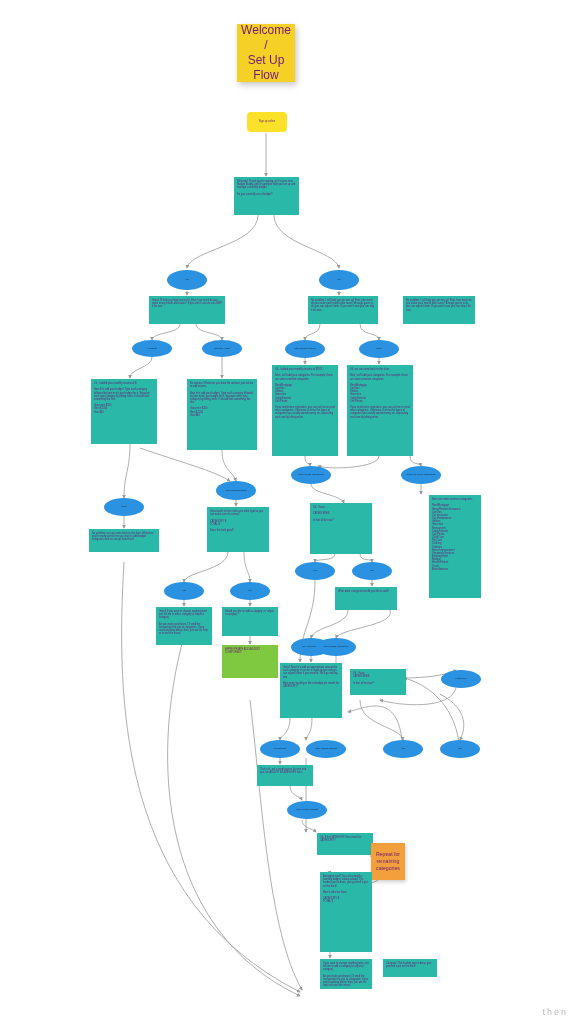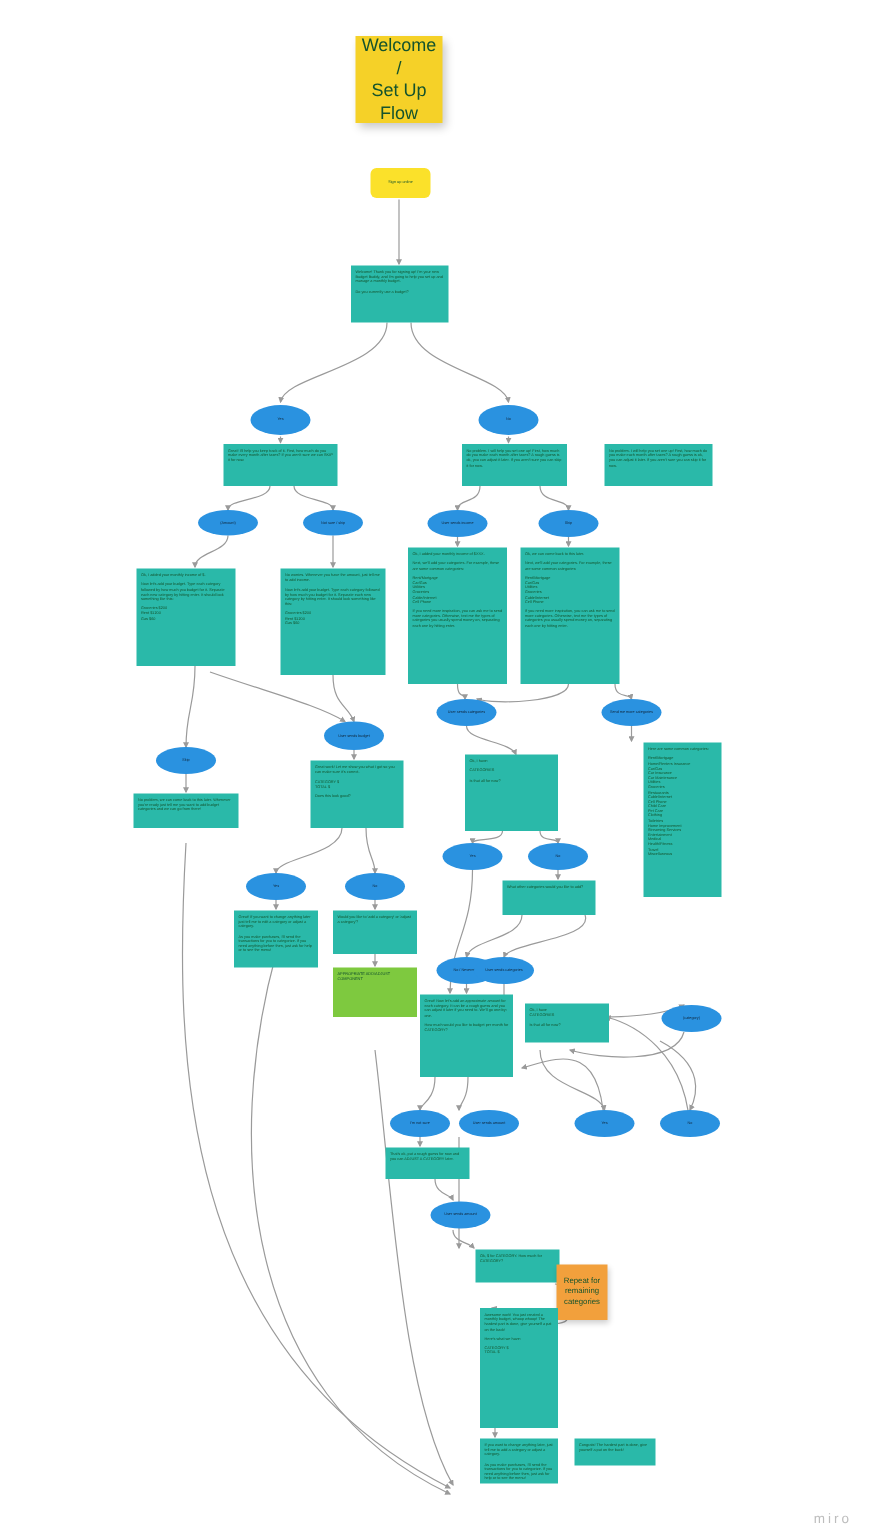--- a/index.html
+++ b/index.html
@@ -21,7 +21,7 @@
   }
   .node {
     position: absolute;
-    color: #14532d;
+    color: #701a75;
     line-height: 1.25;
     white-space: pre-line;
     overflow: hidden;

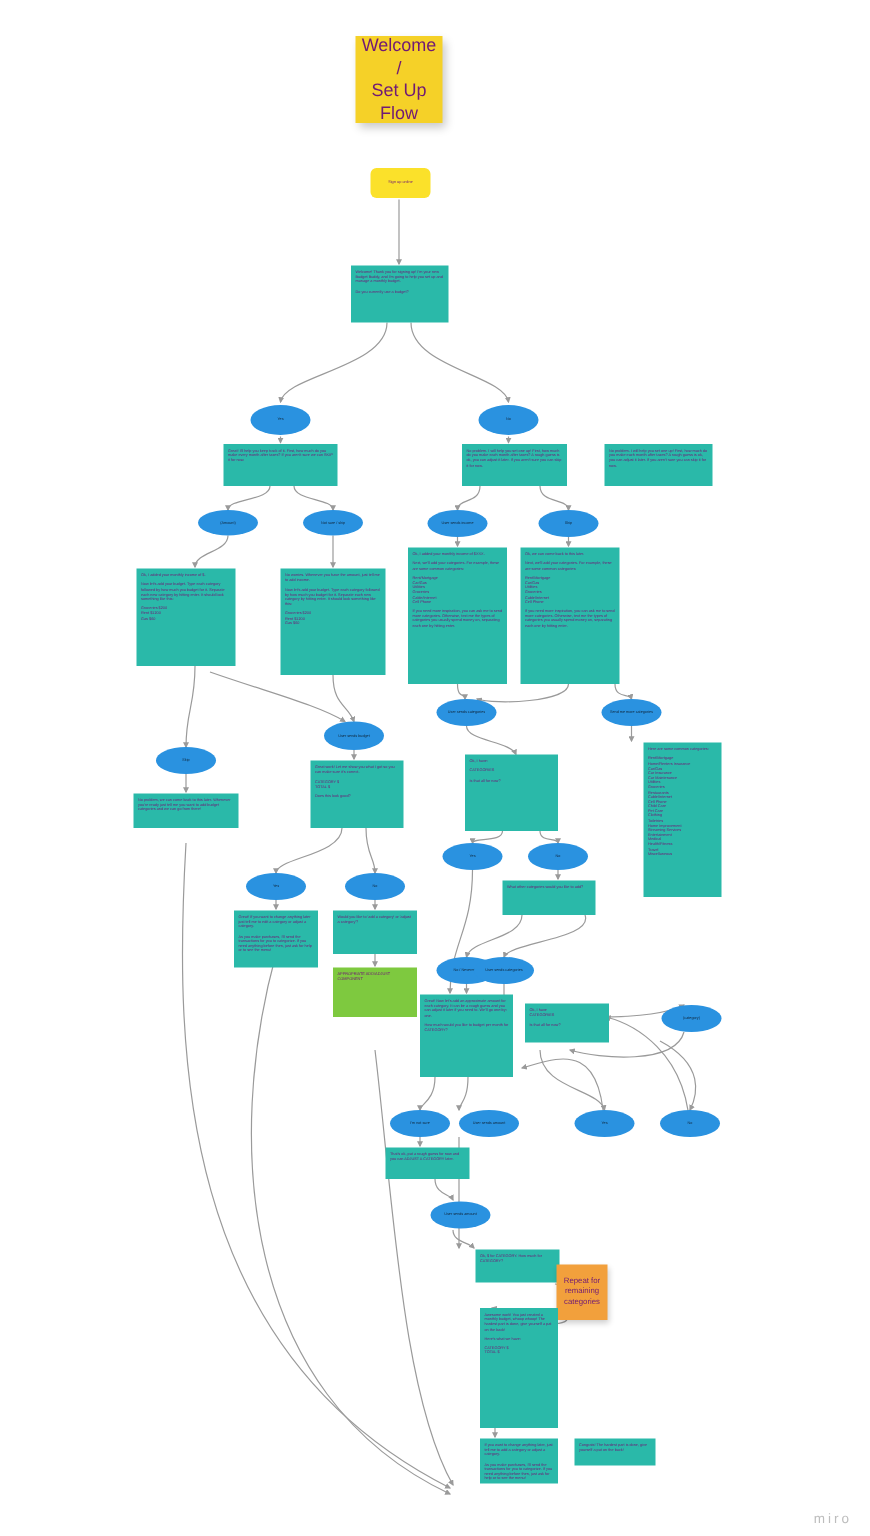--- a/index.html
+++ b/index.html
@@ -351,7 +351,7 @@
 
   <div class="node msg" style="left:383px;top:959px;width:54px;height:18px;">Congrats! The hardest part is done, give yourself a pat on the back!</div>
 
-  <div id="watermark">miro</div>
+  <div id="watermark">then</div>
 
 </div>
 

